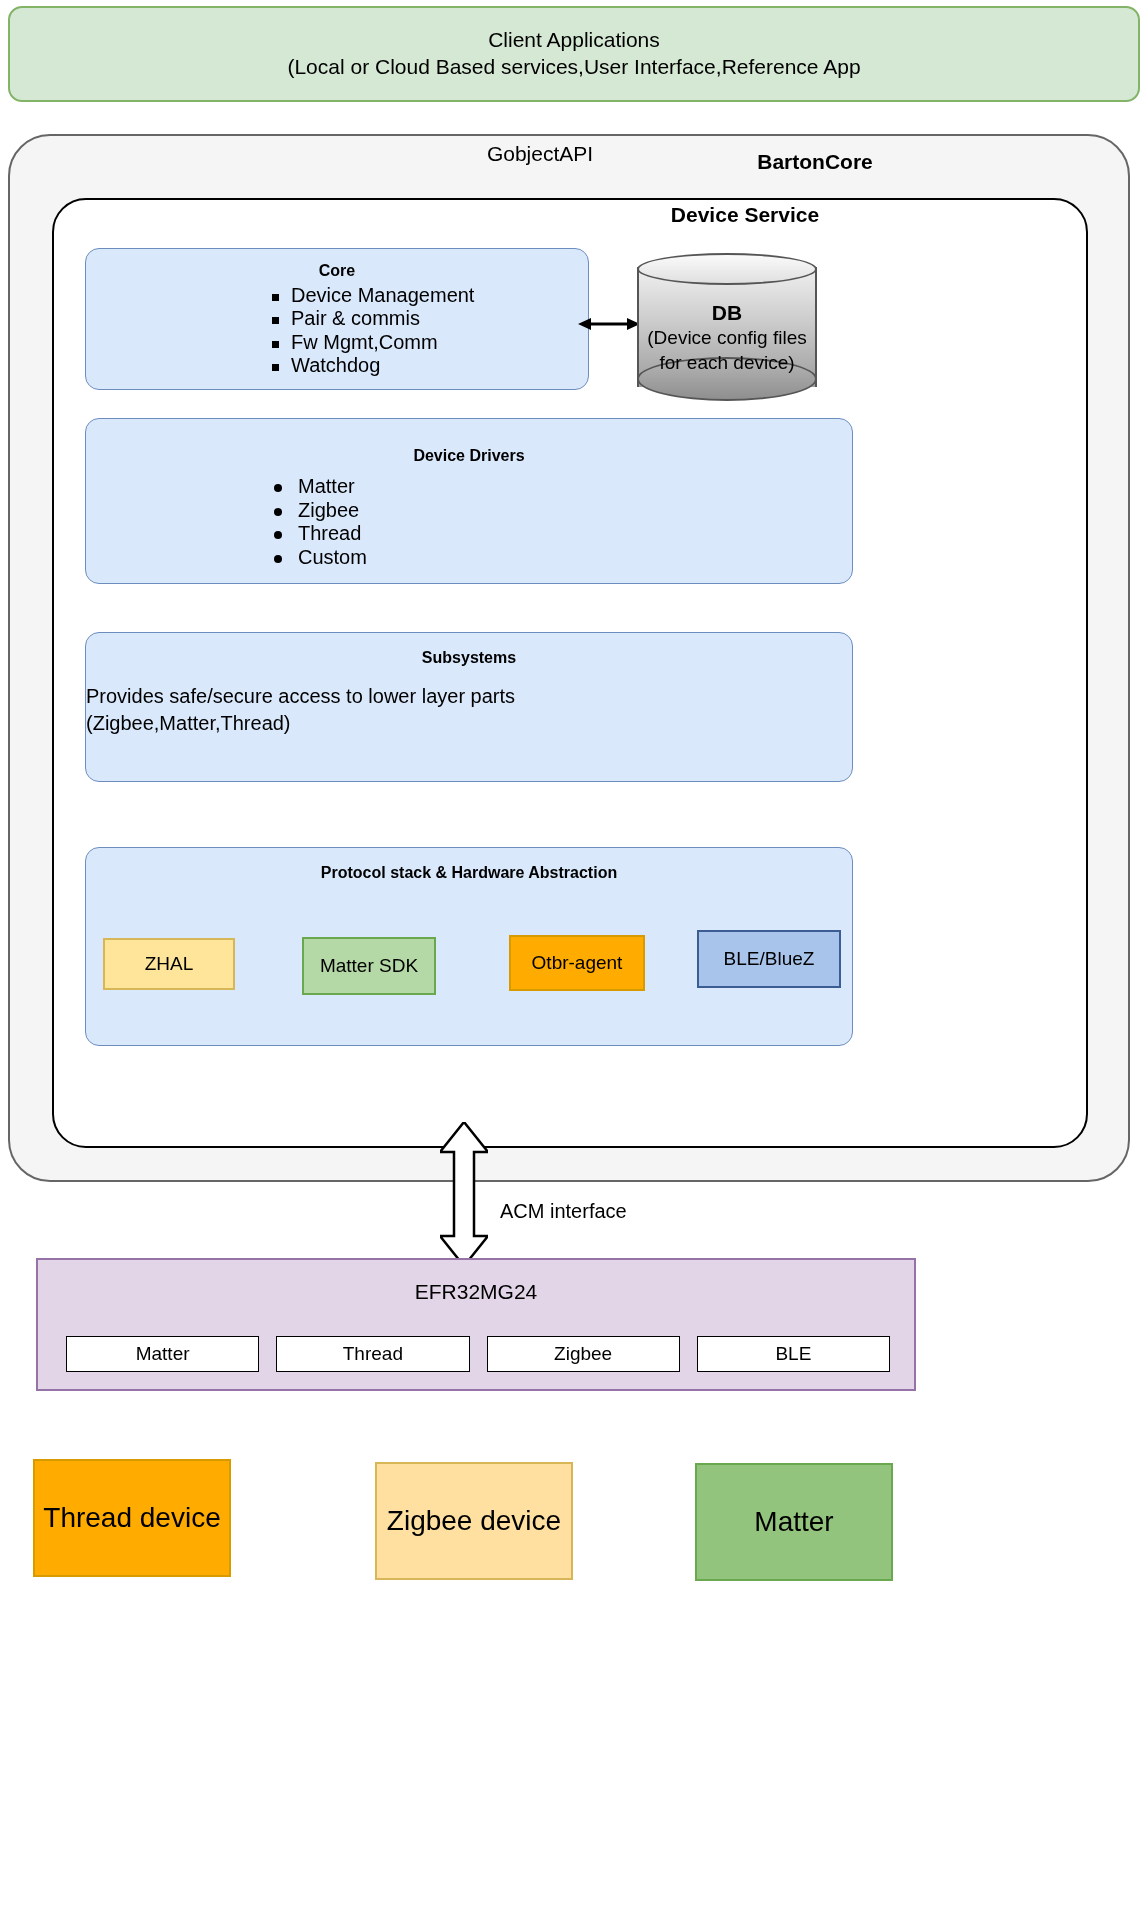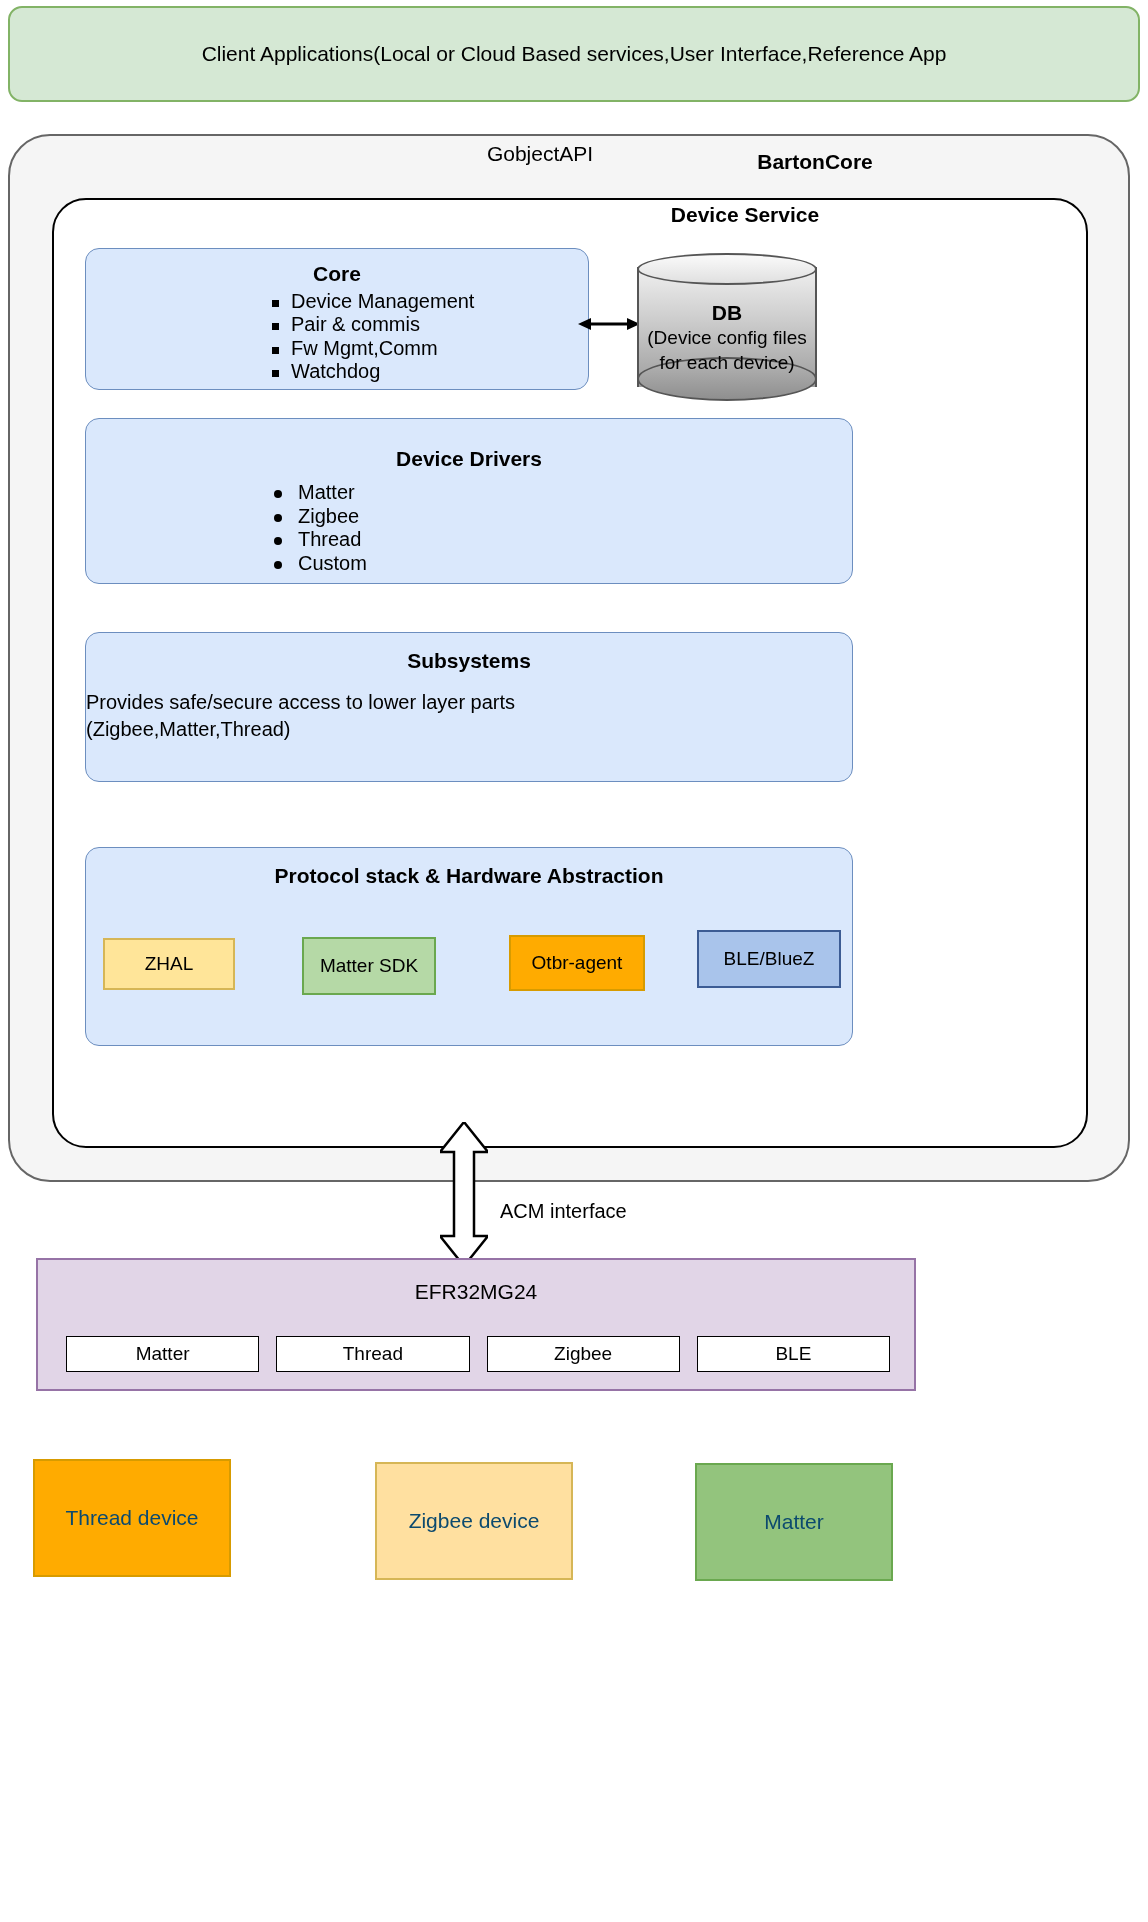--- a/index.html
+++ b/index.html
@@ -24,7 +24,7 @@
     background: #d5e8d4;
     border: 2px solid #82b366;
     border-radius: 14px;
-    display: flex; 
+    display: flex; flex-direction: column;
     align-items: center; justify-content: center;
     font-size: 21px; color: #000;
     line-height: 1.28;

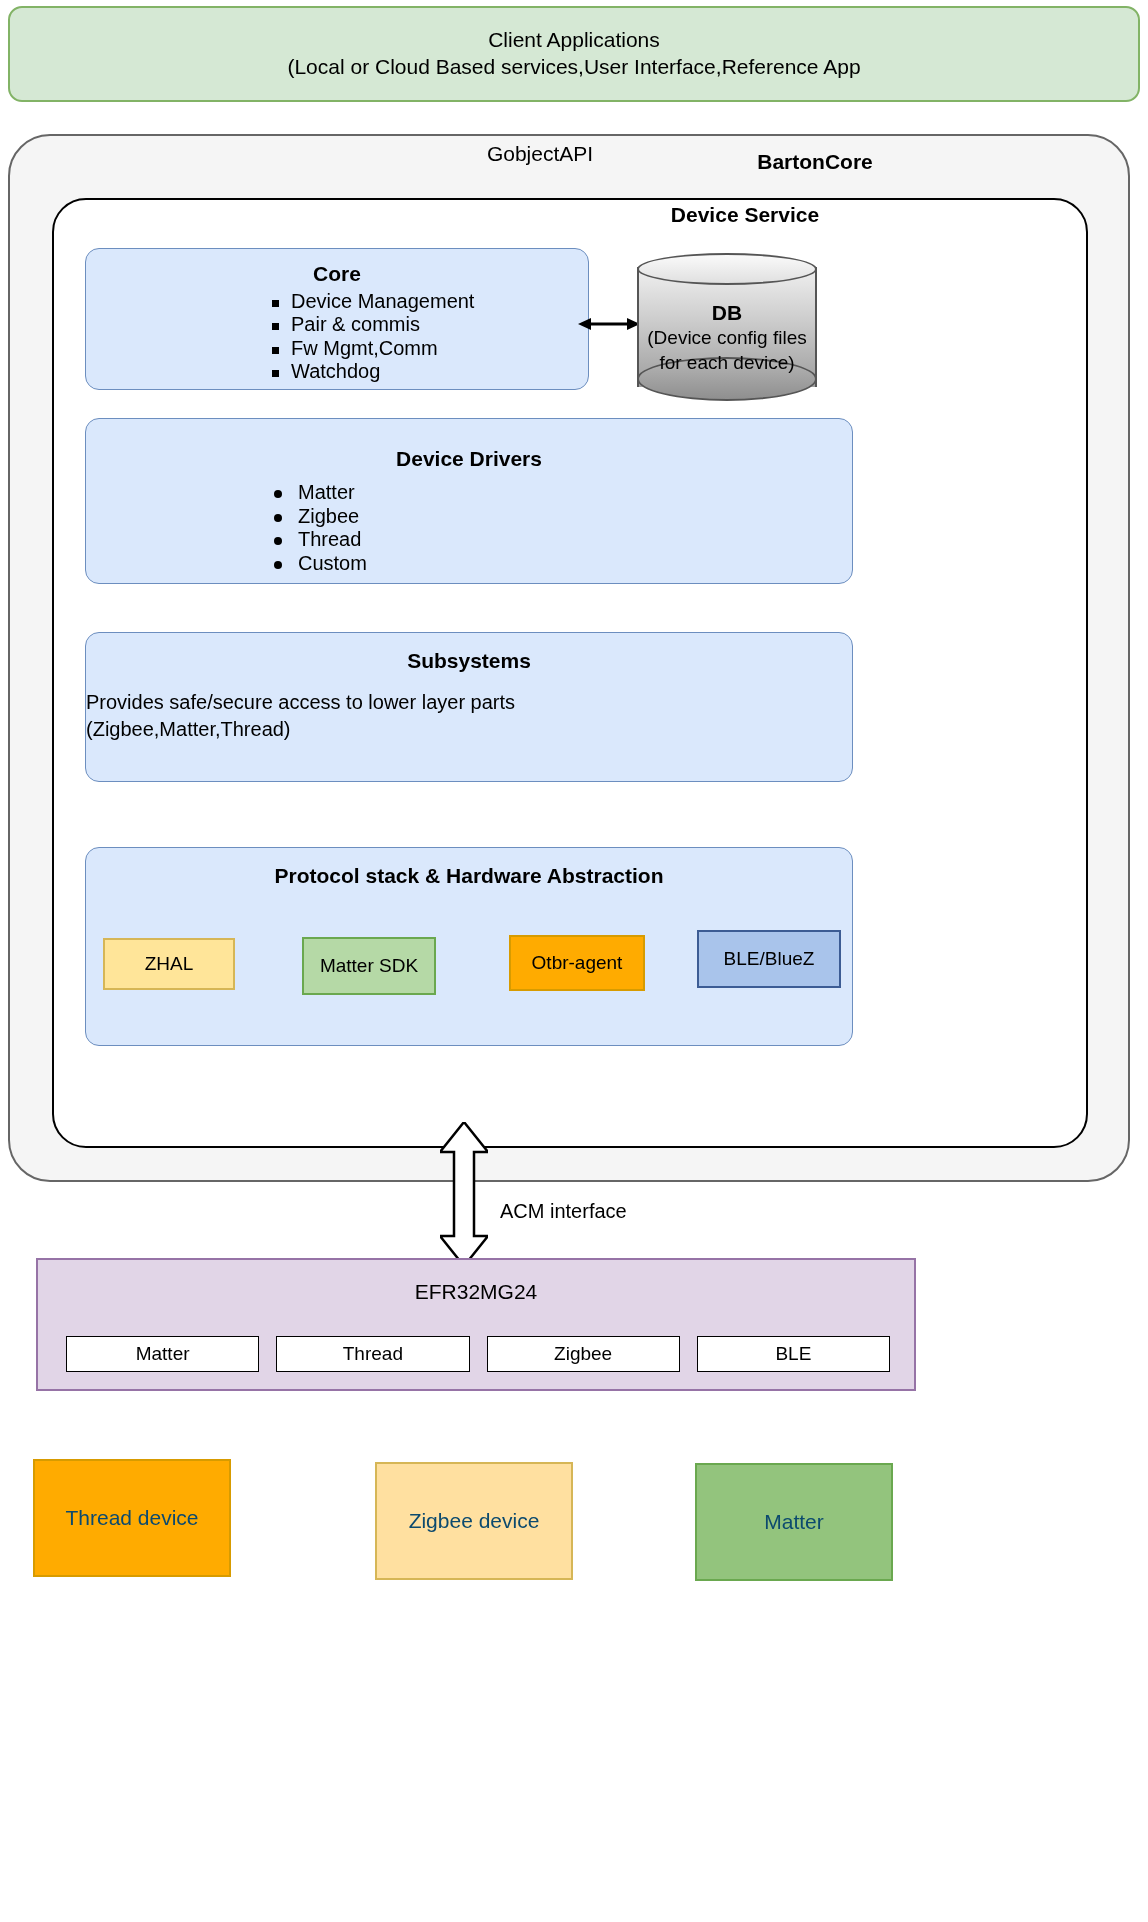--- a/index.html
+++ b/index.html
@@ -66,7 +66,7 @@
     border-radius: 14px;
   }
   .box-title {
-    font-size: 21px; font-weight: bold; color: #000;
+    font-size: 16px; font-weight: bold; color: #000;
     text-align: center;
   }
 

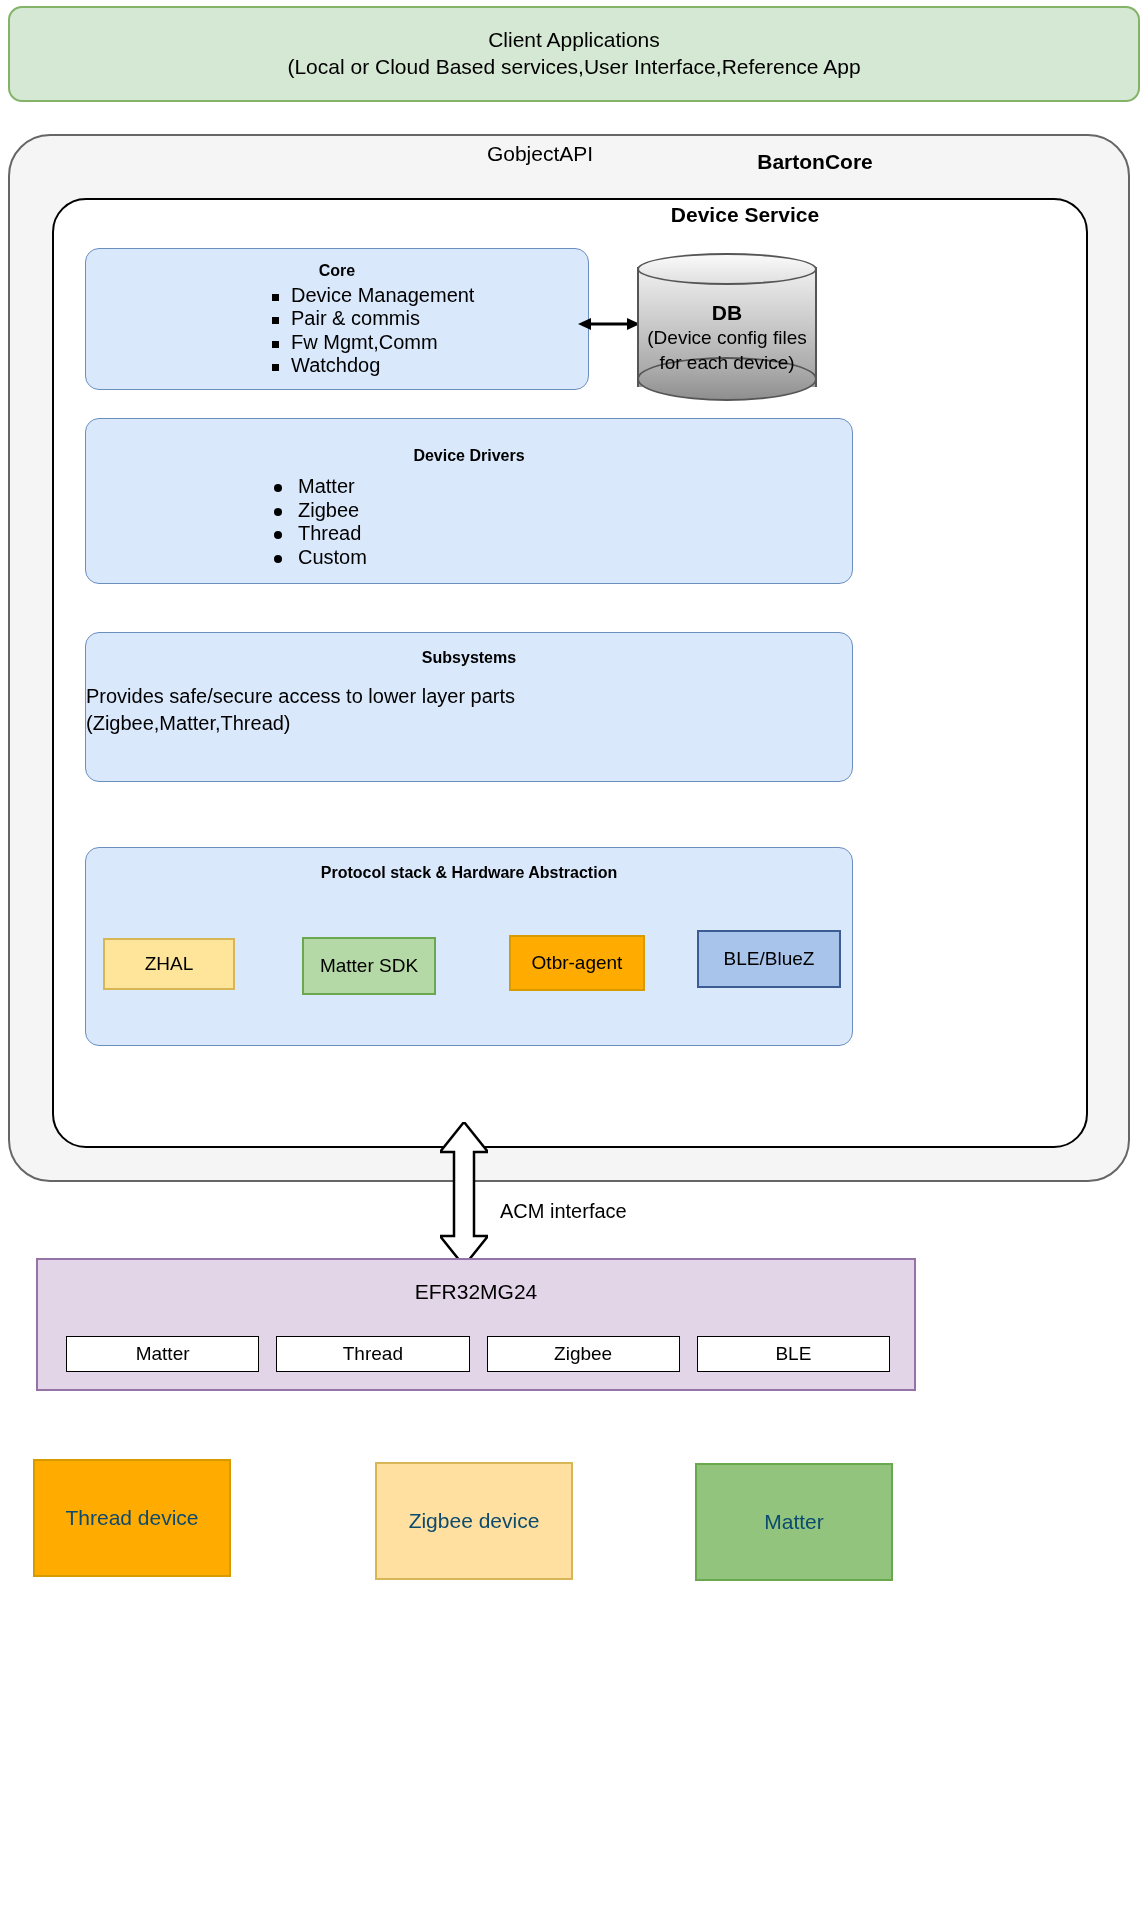--- a/index.html
+++ b/index.html
@@ -206,7 +206,7 @@
   .dev-box {
     position: absolute;
     display: flex; align-items: center; justify-content: center;
-    font-size: 21px; color: #0c4a6e;
+    font-size: 28px; color: #000000;
     border-width: 2px; border-style: solid;
   }
   #dev-thread { left: 33px;  top: 1459px; width: 198px; height: 118px; background:#ffab00; border-color:#d79b00; }

